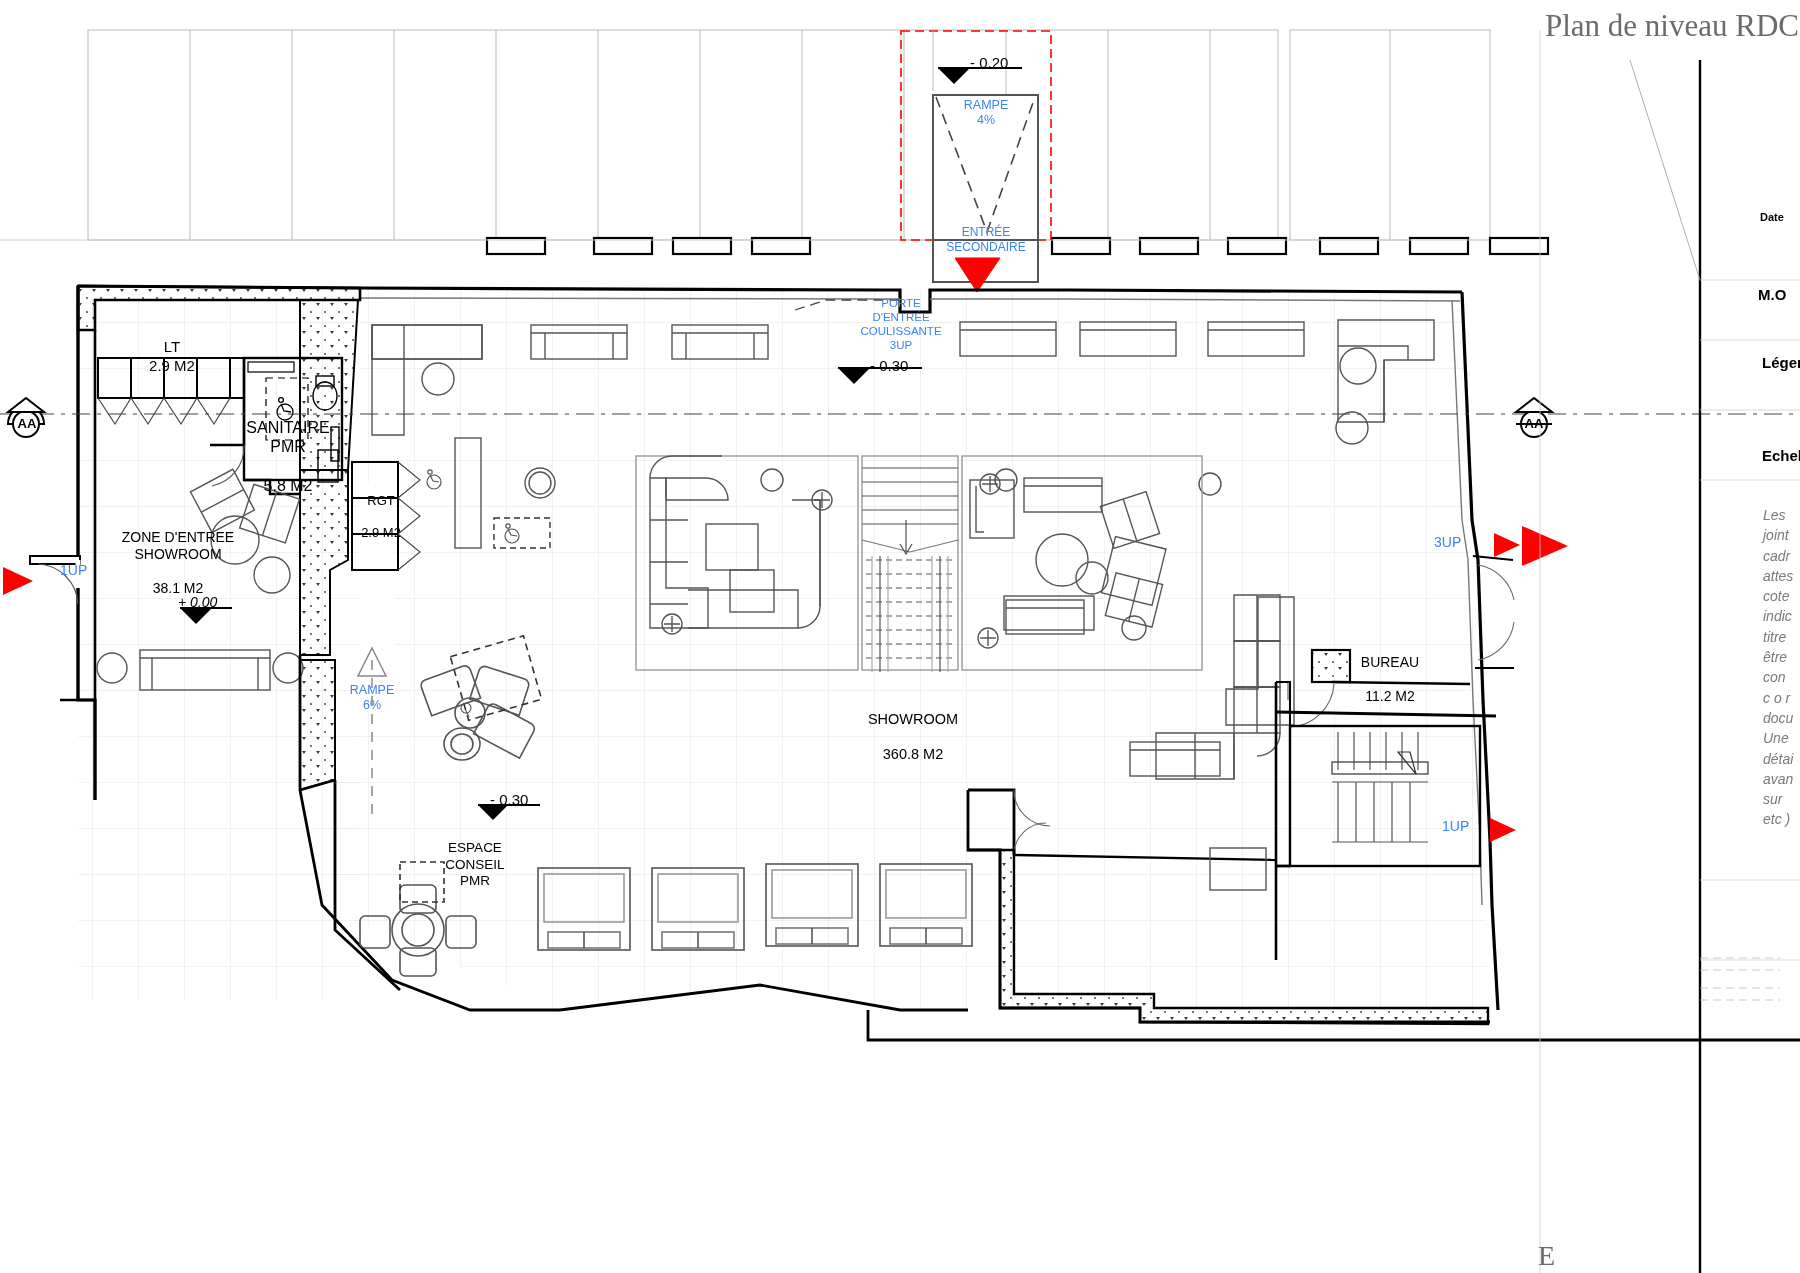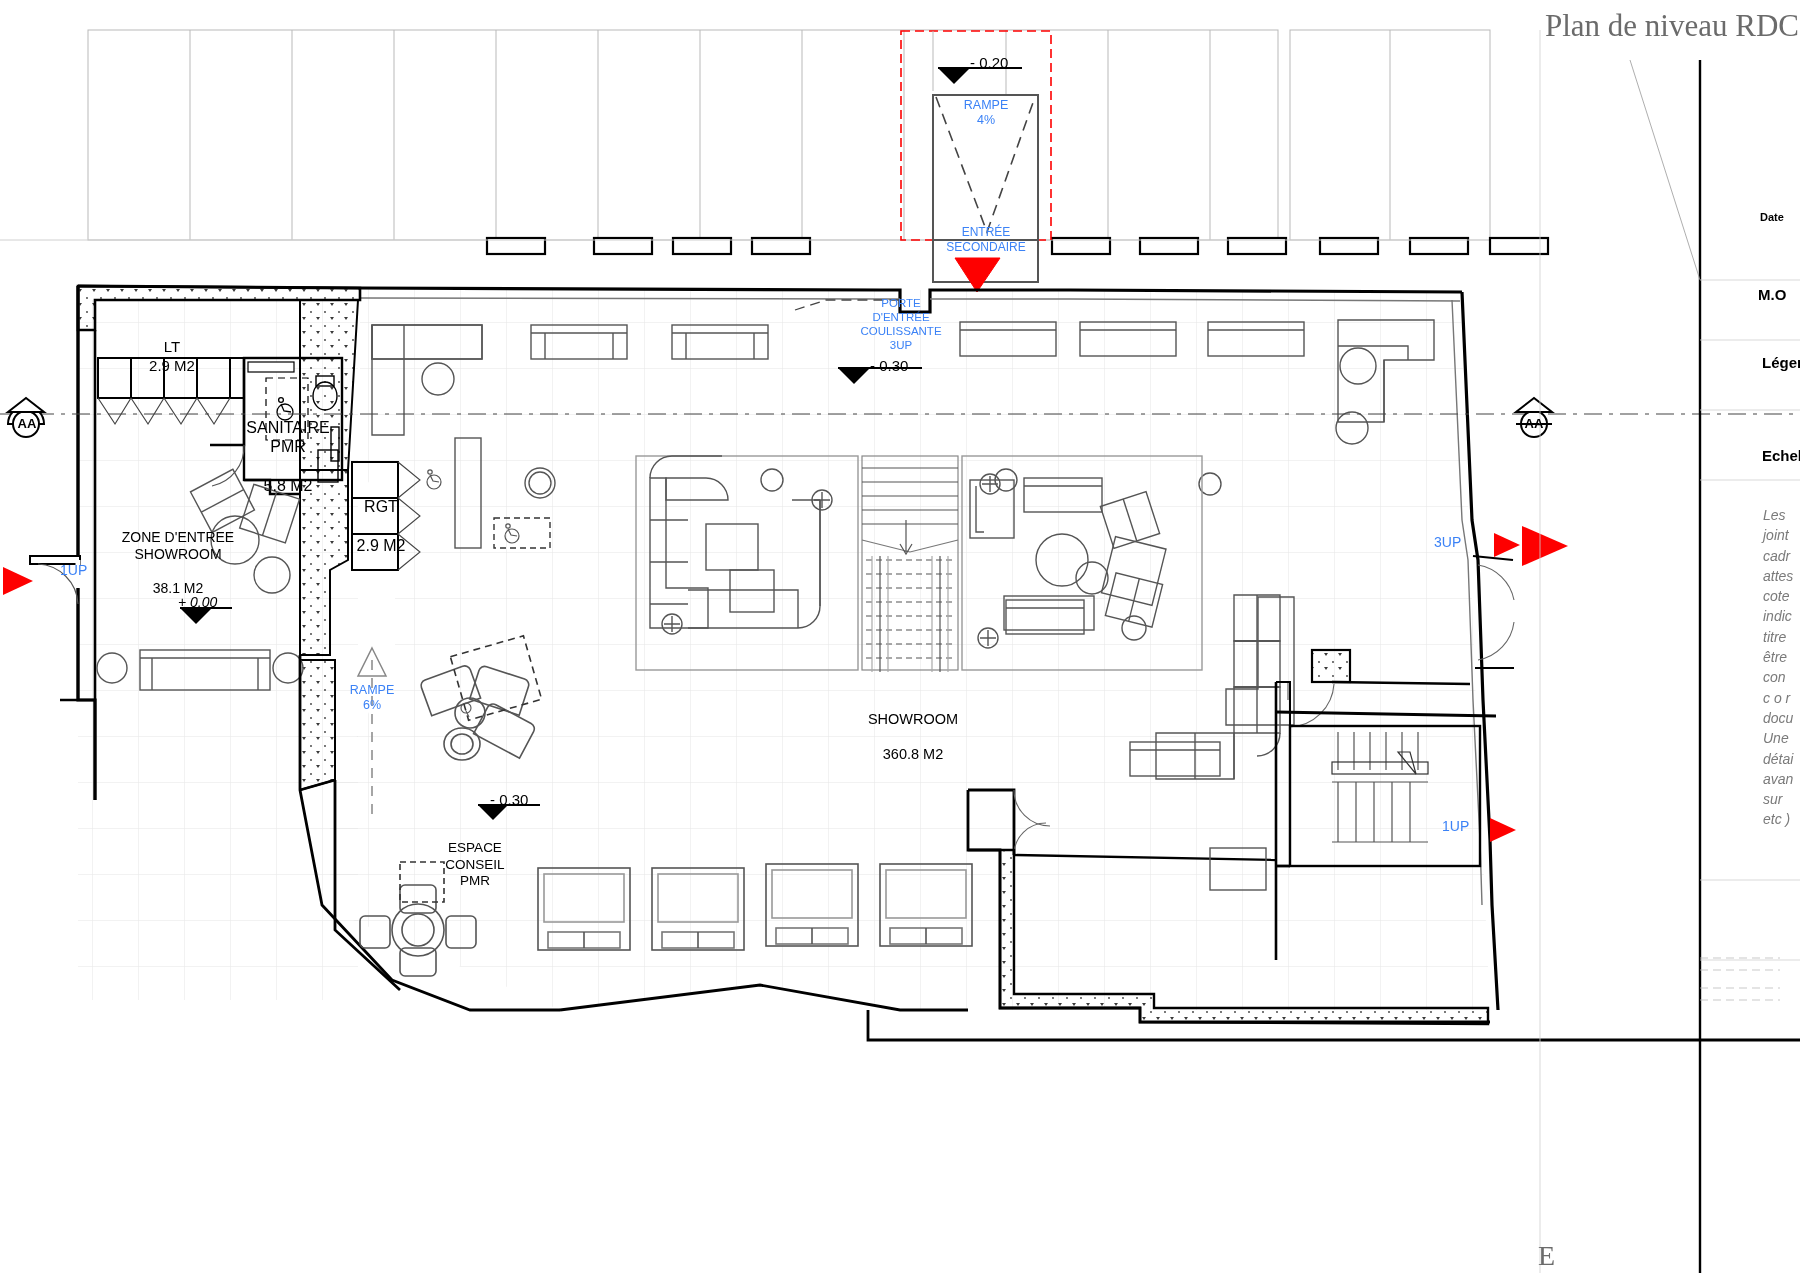--- a/index.html
+++ b/index.html
@@ -480,7 +480,7 @@
     <div>38.1 M2</div>
   </div>
 
-  <div class="lbl" style="left:348px;top:477px;width:66px;font-size:16px;text-align:center;">
+  <div class="lbl" style="left:348px;top:477px;width:66px;font-size:13px;text-align:center;">
     <div>RGT</div>
     <div>2.9 M2</div>
   </div>

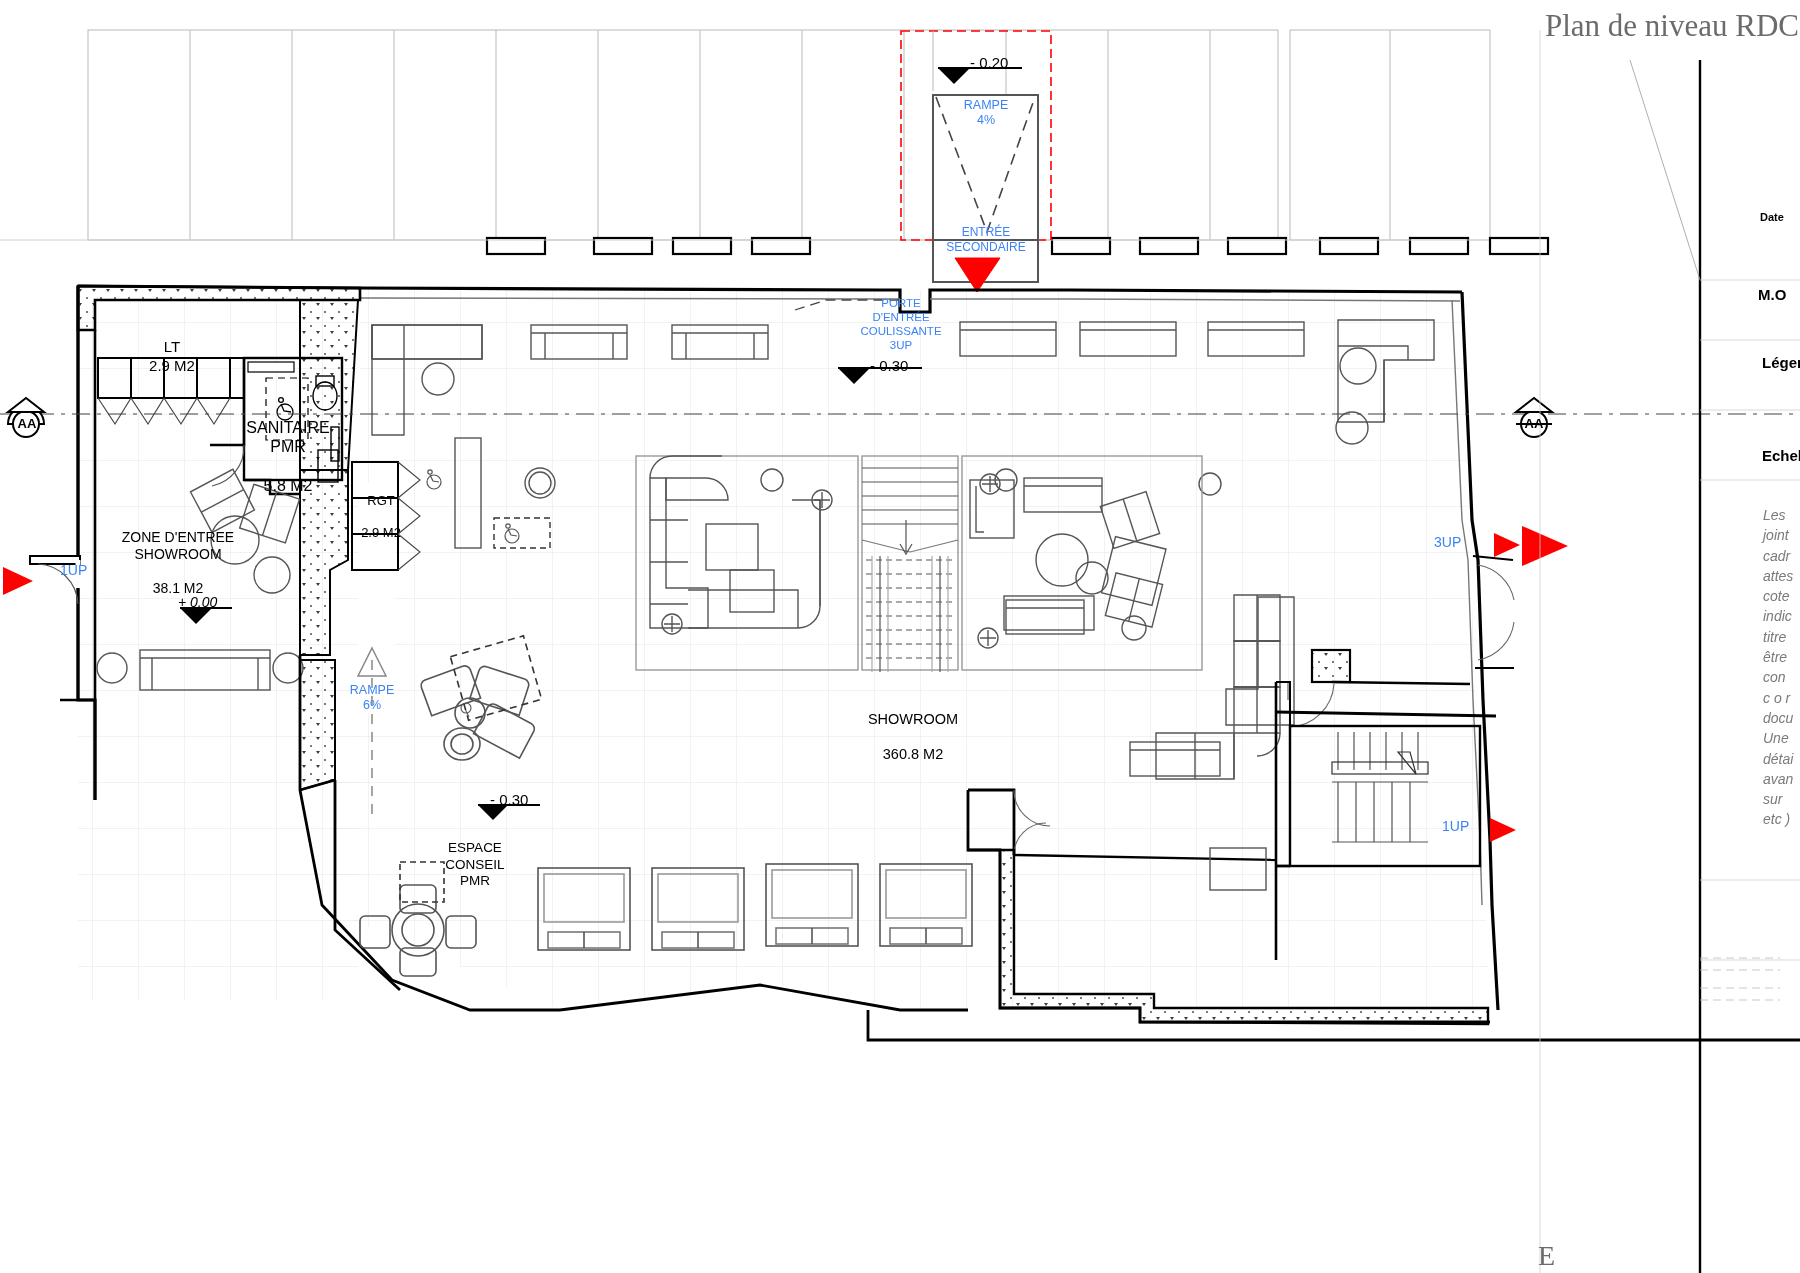--- a/index.html
+++ b/index.html
@@ -491,6 +491,10 @@
     <div>360.8 M2</div>
   </div>
 
+  <div class="lbl" style="left:1330px;top:637px;width:120px;font-size:14px;">
+    <div>BUREAU</div>
+    <div>11.2 M2</div>
+  </div>
 
 
   <div class="lbl" style="left:420px;top:824px;width:110px;font-size:13.5px;">

